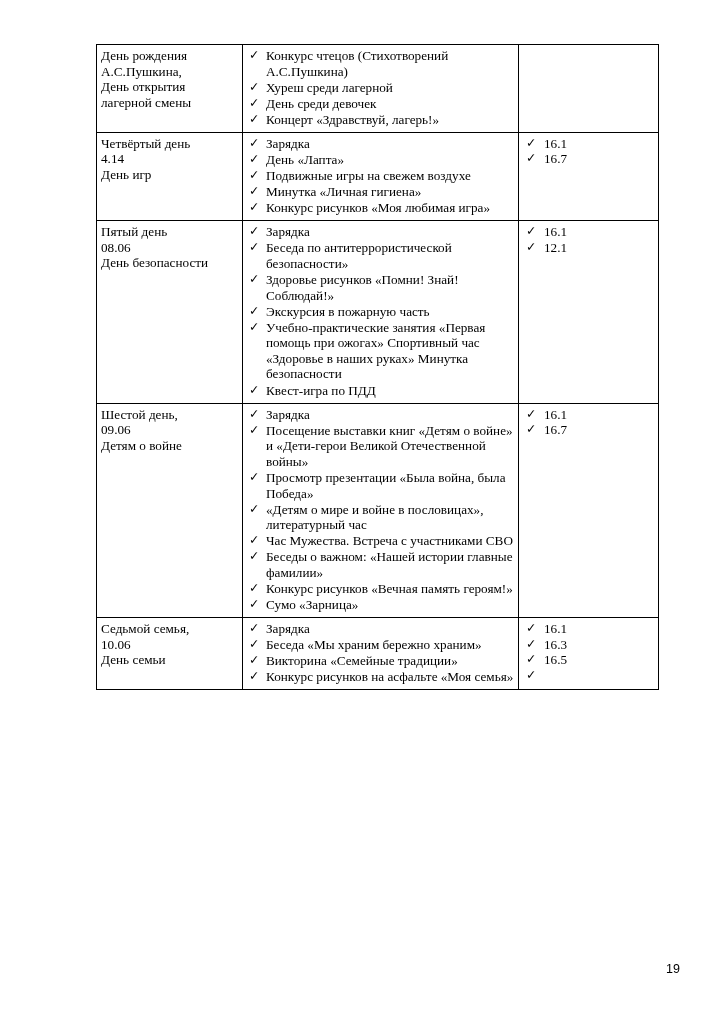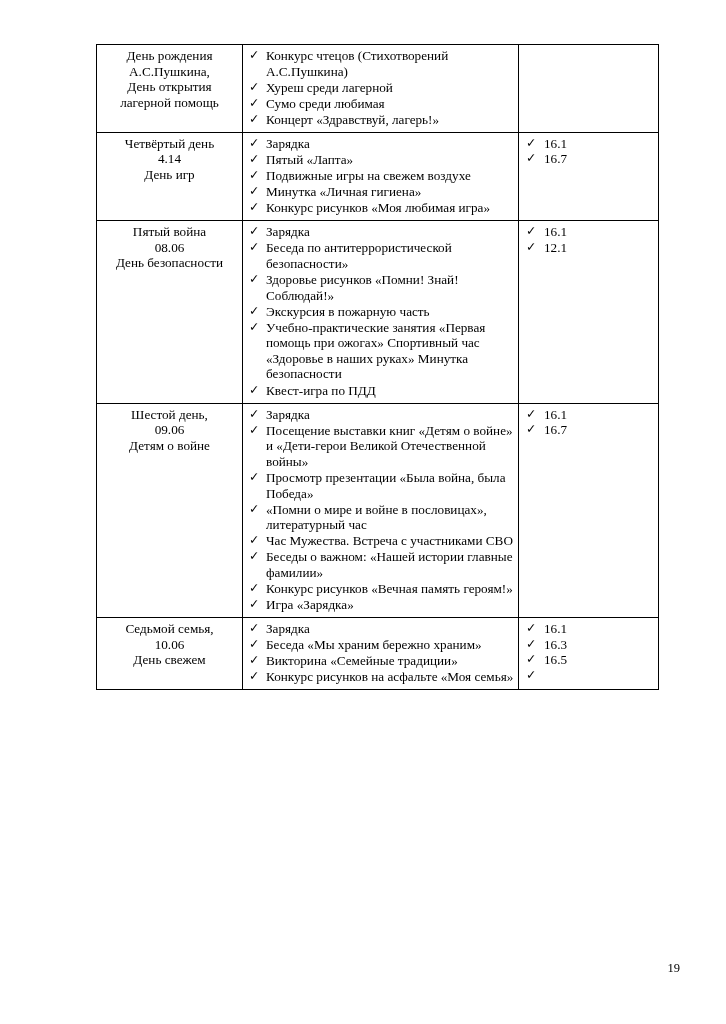--- a/index.html
+++ b/index.html
@@ -38,7 +38,7 @@
   col.c-codes { width: 140px; }
 
   .day-cell {
-    text-align: center;
+    text-align: left;
     padding-top: 4px;
     margin-top: 8px;
   }

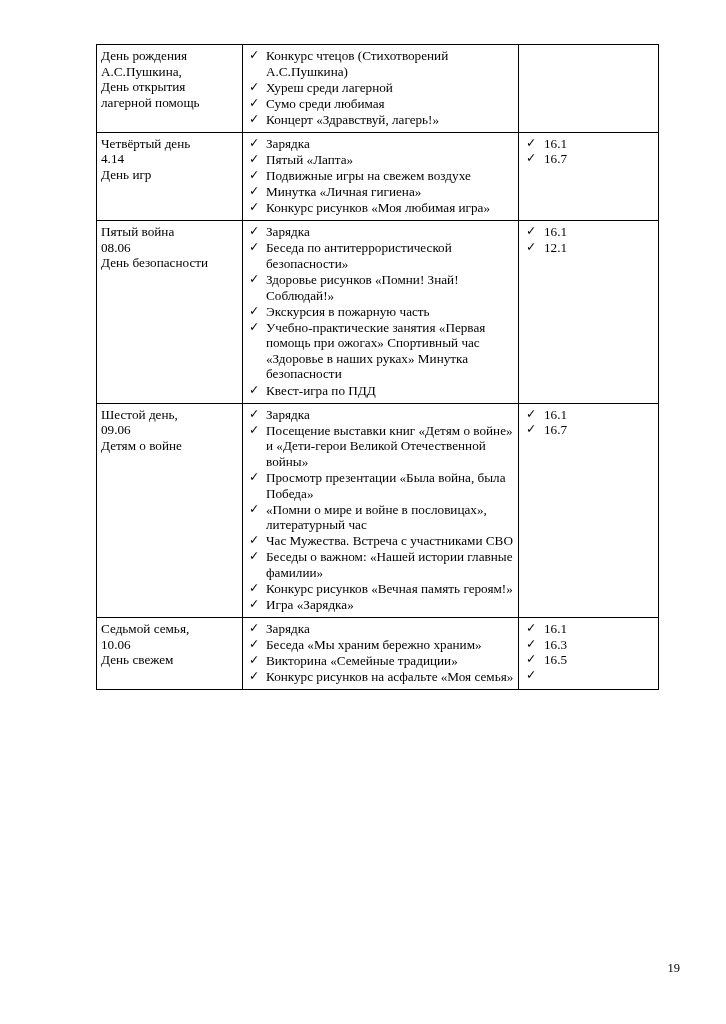--- a/index.html
+++ b/index.html
@@ -105,7 +105,7 @@
           <span class="day-line">День рождения</span>
           <span class="day-line">А.С.Пушкина,</span>
           <span class="day-line">День открытия</span>
-          <span class="day-line">лагерной помощь</span>
+          <span class="day-line">лагерной смены</span>
         </td>
         <td>
           <ul class="acts">

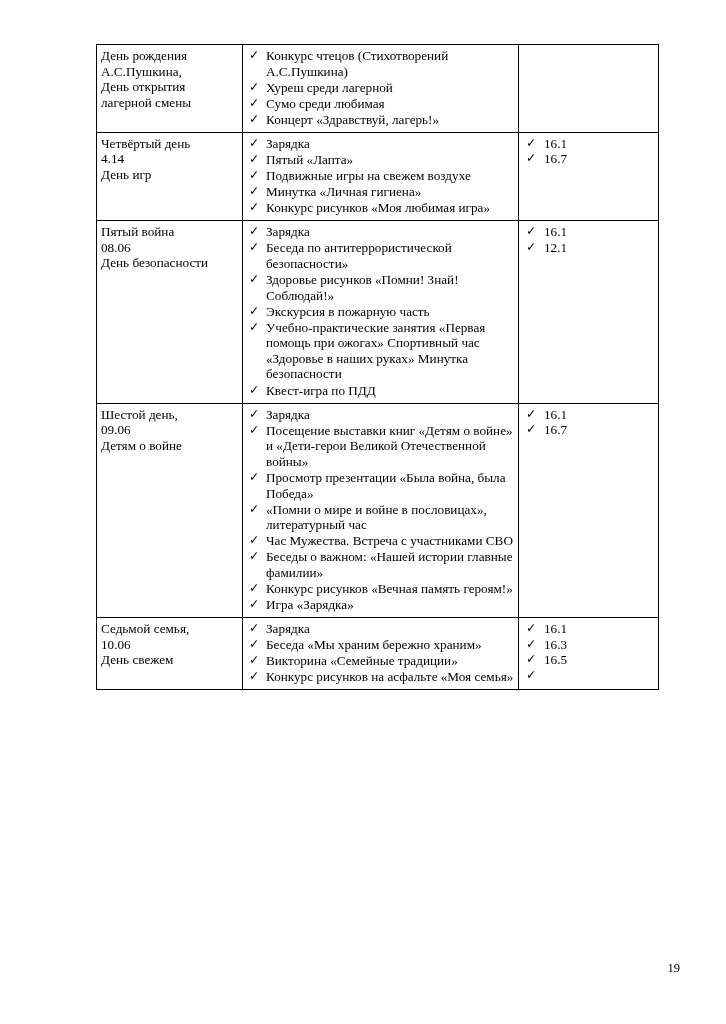--- a/index.html
+++ b/index.html
@@ -111,7 +111,7 @@
           <ul class="acts">
             <li><span class="tick">✓</span><span>Конкурс чтецов (Стихотворений А.С.Пушкина)</span></li>
             <li><span class="tick">✓</span><span>Хуреш среди лагерной</span></li>
-            <li><span class="tick">✓</span><span>Сумо среди любимая</span></li>
+            <li><span class="tick">✓</span><span>День среди девочек</span></li>
             <li><span class="tick">✓</span><span>Концерт «Здравствуй, лагерь!»</span></li>
           </ul>
         </td>

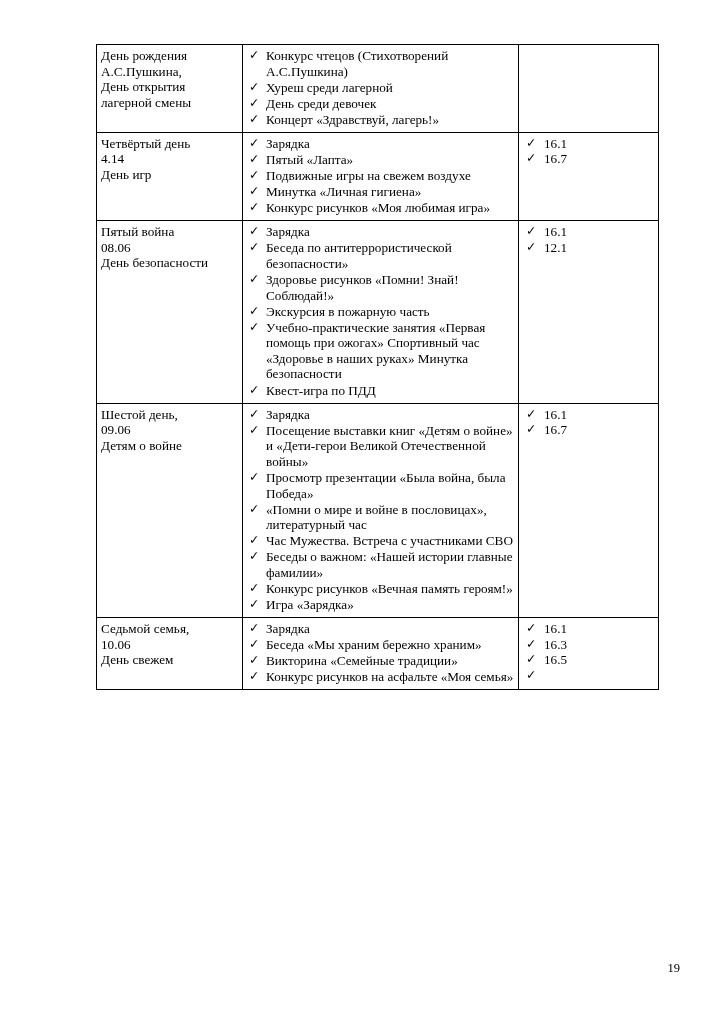--- a/index.html
+++ b/index.html
@@ -129,7 +129,7 @@
         <td>
           <ul class="acts">
             <li><span class="tick">✓</span><span>Зарядка</span></li>
-            <li><span class="tick">✓</span><span>Пятый «Лапта»</span></li>
+            <li><span class="tick">✓</span><span>День «Лапта»</span></li>
             <li><span class="tick">✓</span><span>Подвижные игры на свежем воздухе</span></li>
             <li><span class="tick">✓</span><span>Минутка «Личная гигиена»</span></li>
             <li><span class="tick">✓</span><span>Конкурс рисунков «Моя любимая игра»</span></li>

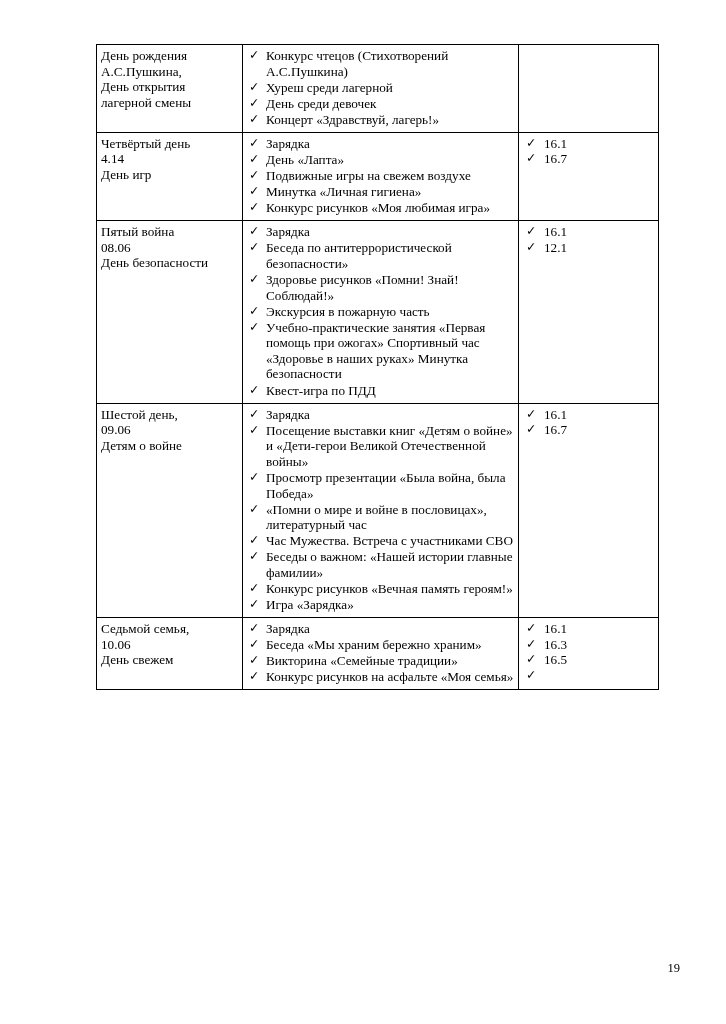--- a/index.html
+++ b/index.html
@@ -145,7 +145,7 @@
 
       <tr>
         <td class="day-cell">
-          <span class="day-line">Пятый война</span>
+          <span class="day-line">Пятый день</span>
           <span class="day-line">08.06</span>
           <span class="day-line">День безопасности</span>
         </td>

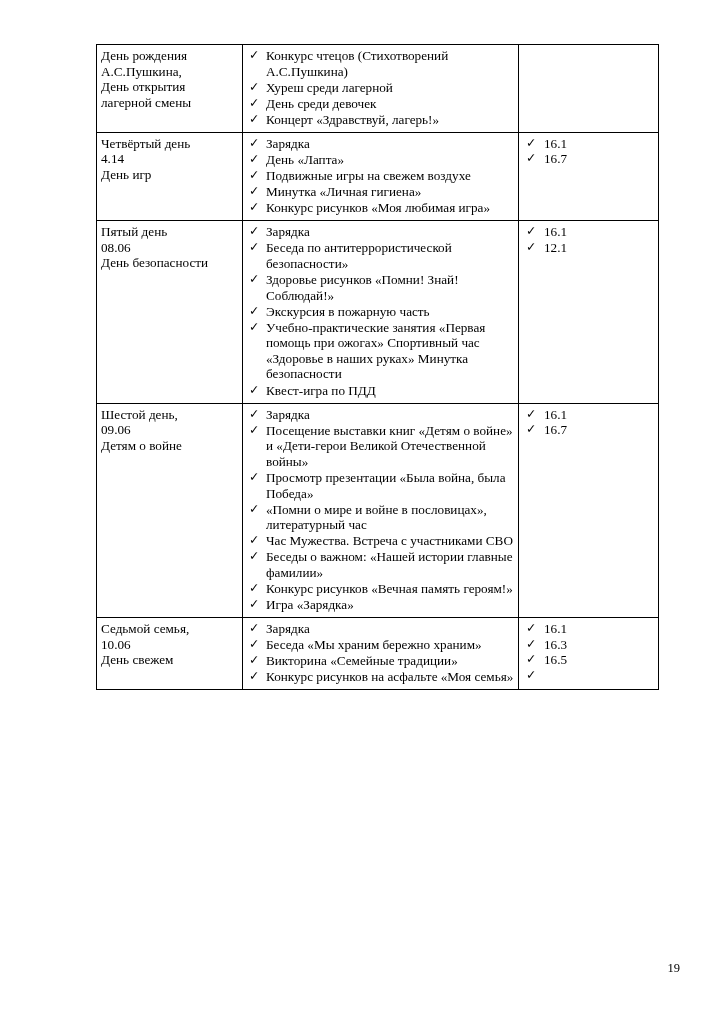--- a/index.html
+++ b/index.html
@@ -178,7 +178,7 @@
             <li><span class="tick">✓</span><span>Зарядка</span></li>
             <li><span class="tick">✓</span><span>Посещение выставки книг «Детям о войне» и «Дети-герои Великой Отечественной войны»</span></li>
             <li><span class="tick">✓</span><span>Просмотр презентации «Была война, была Победа»</span></li>
-            <li><span class="tick">✓</span><span>«Помни о мире и войне в пословицах», литературный час</span></li>
+            <li><span class="tick">✓</span><span>«Детям о мире и войне в пословицах», литературный час</span></li>
             <li><span class="tick">✓</span><span>Час Мужества. Встреча с участниками СВО</span></li>
             <li><span class="tick">✓</span><span>Беседы о важном: «Нашей истории главные фамилии»</span></li>
             <li><span class="tick">✓</span><span>Конкурс рисунков «Вечная память героям!»</span></li>

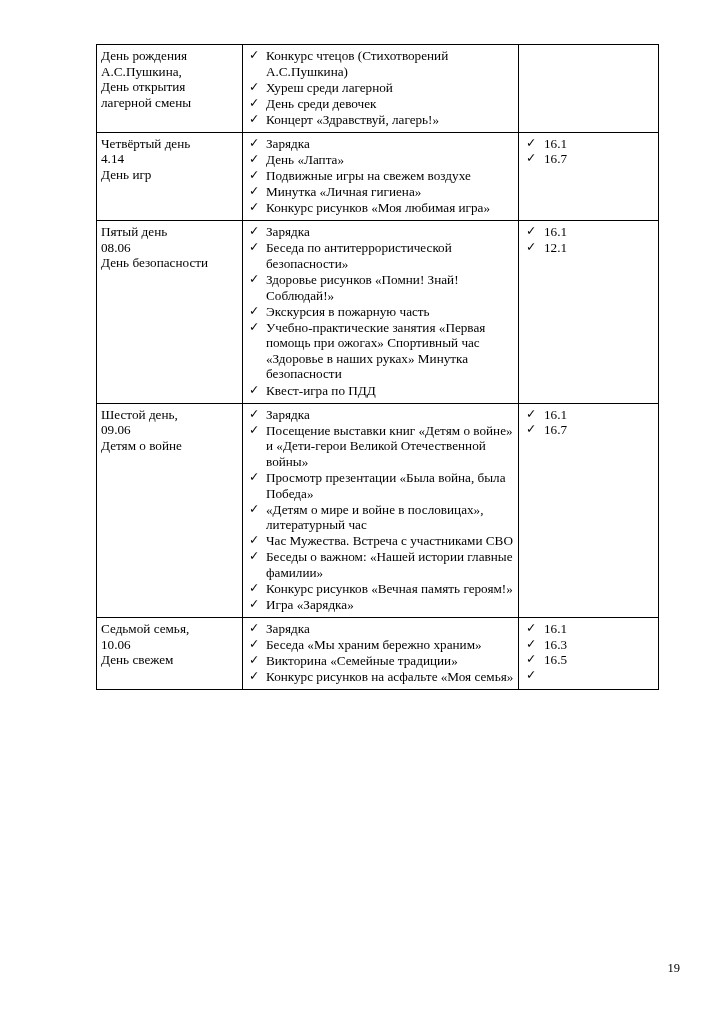--- a/index.html
+++ b/index.html
@@ -182,7 +182,7 @@
             <li><span class="tick">✓</span><span>Час Мужества. Встреча с участниками СВО</span></li>
             <li><span class="tick">✓</span><span>Беседы о важном: «Нашей истории главные фамилии»</span></li>
             <li><span class="tick">✓</span><span>Конкурс рисунков «Вечная память героям!»</span></li>
-            <li><span class="tick">✓</span><span>Игра «Зарядка»</span></li>
+            <li><span class="tick">✓</span><span>Сумо «Зарница»</span></li>
           </ul>
         </td>
         <td>

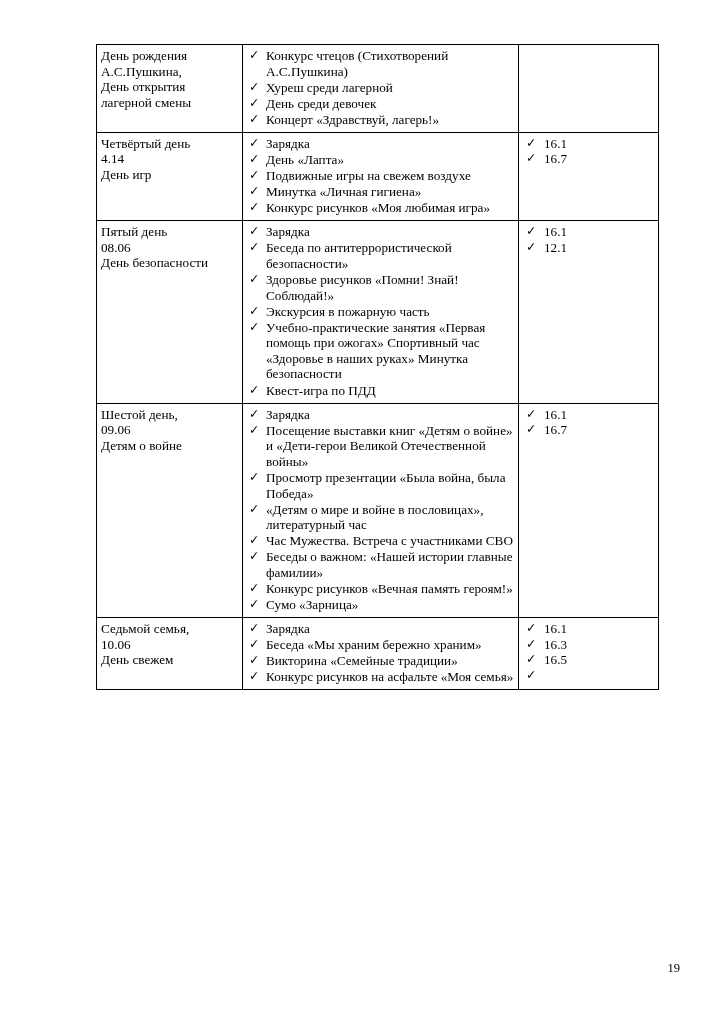--- a/index.html
+++ b/index.html
@@ -197,7 +197,7 @@
         <td class="day-cell">
           <span class="day-line">Седьмой семья,</span>
           <span class="day-line">10.06</span>
-          <span class="day-line">День свежем</span>
+          <span class="day-line">День семьи</span>
         </td>
         <td>
           <ul class="acts">

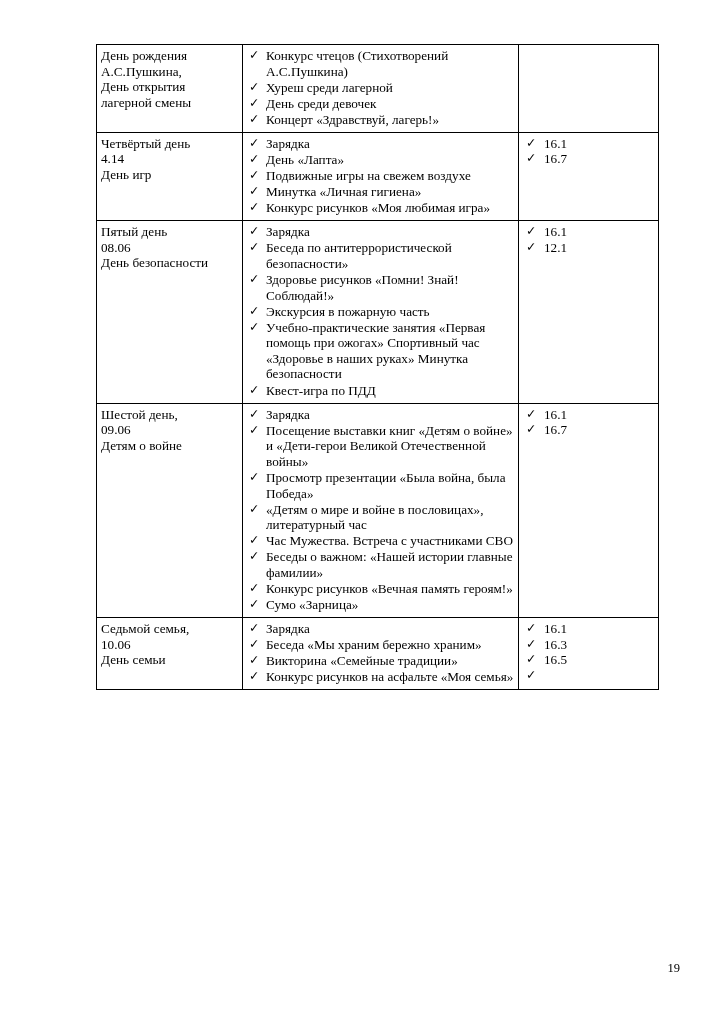--- a/index.html
+++ b/index.html
@@ -85,7 +85,7 @@
     right: 46px;
     bottom: 48px;
     font-size: 12.5px;
-    font-family: Liberation Serif, serif;
+    font-family: Liberation Sans, sans-serif;
   }
 </style>
 </head>

